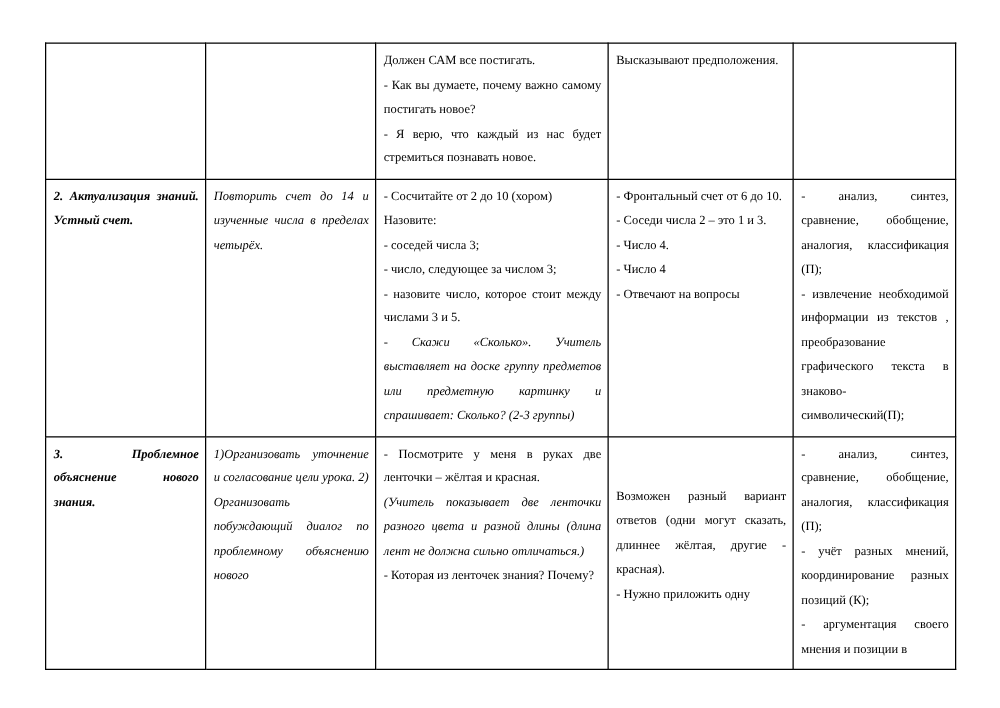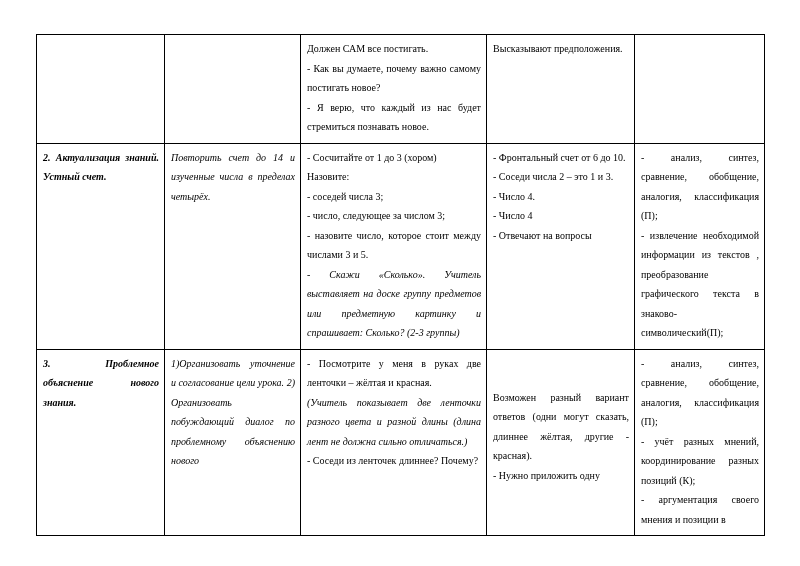--- a/index.html
+++ b/index.html
@@ -88,7 +88,7 @@
           <p class="cell-p ital justify-spread">Повторить счет до 14 и изученные числа в пределах четырёх.</p>
         </td>
         <td>
-          <p class="cell-p">- Сосчитайте от 1 до 3 (хором)</p>
+          <p class="cell-p">- Сосчитайте от 2 до 10 (хором)</p>
           <p class="cell-p">Назовите:</p>
           <p class="cell-p">- соседей числа 3;</p>
           <p class="cell-p">- число, следующее за числом 3;</p>

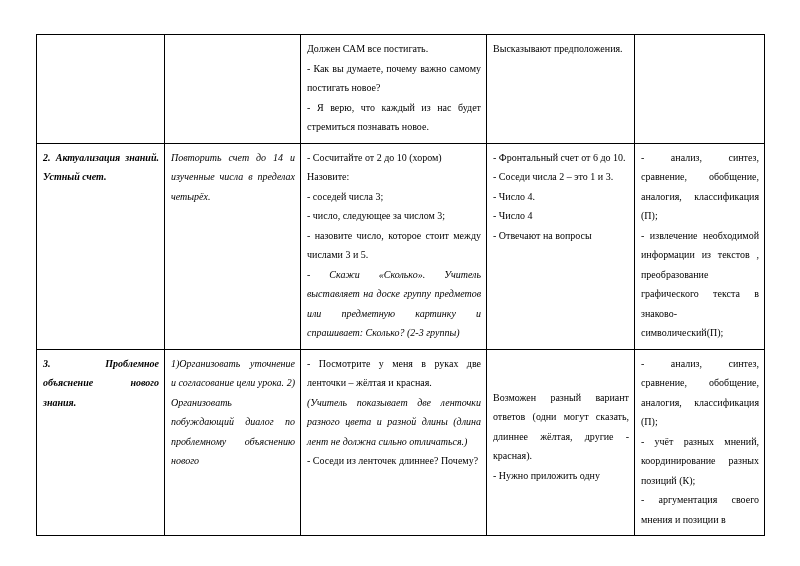--- a/index.html
+++ b/index.html
@@ -118,7 +118,7 @@
         <td>
           <p class="cell-p">-  Посмотрите у меня в руках две ленточки – жёлтая и красная.</p>
           <p class="cell-p ital">(Учитель показывает две ленточки разного цвета и разной длины (длина лент не должна сильно отличаться.)</p>
-          <p class="cell-p">- Соседи из ленточек длиннее? Почему?</p>
+          <p class="cell-p">- Которая из ленточек знания? Почему?</p>
         </td>
         <td>
           <p class="cell-p" style="margin-top:34px">Возможен разный вариант ответов (одни могут сказать, длиннее жёлтая, другие - красная).</p>

